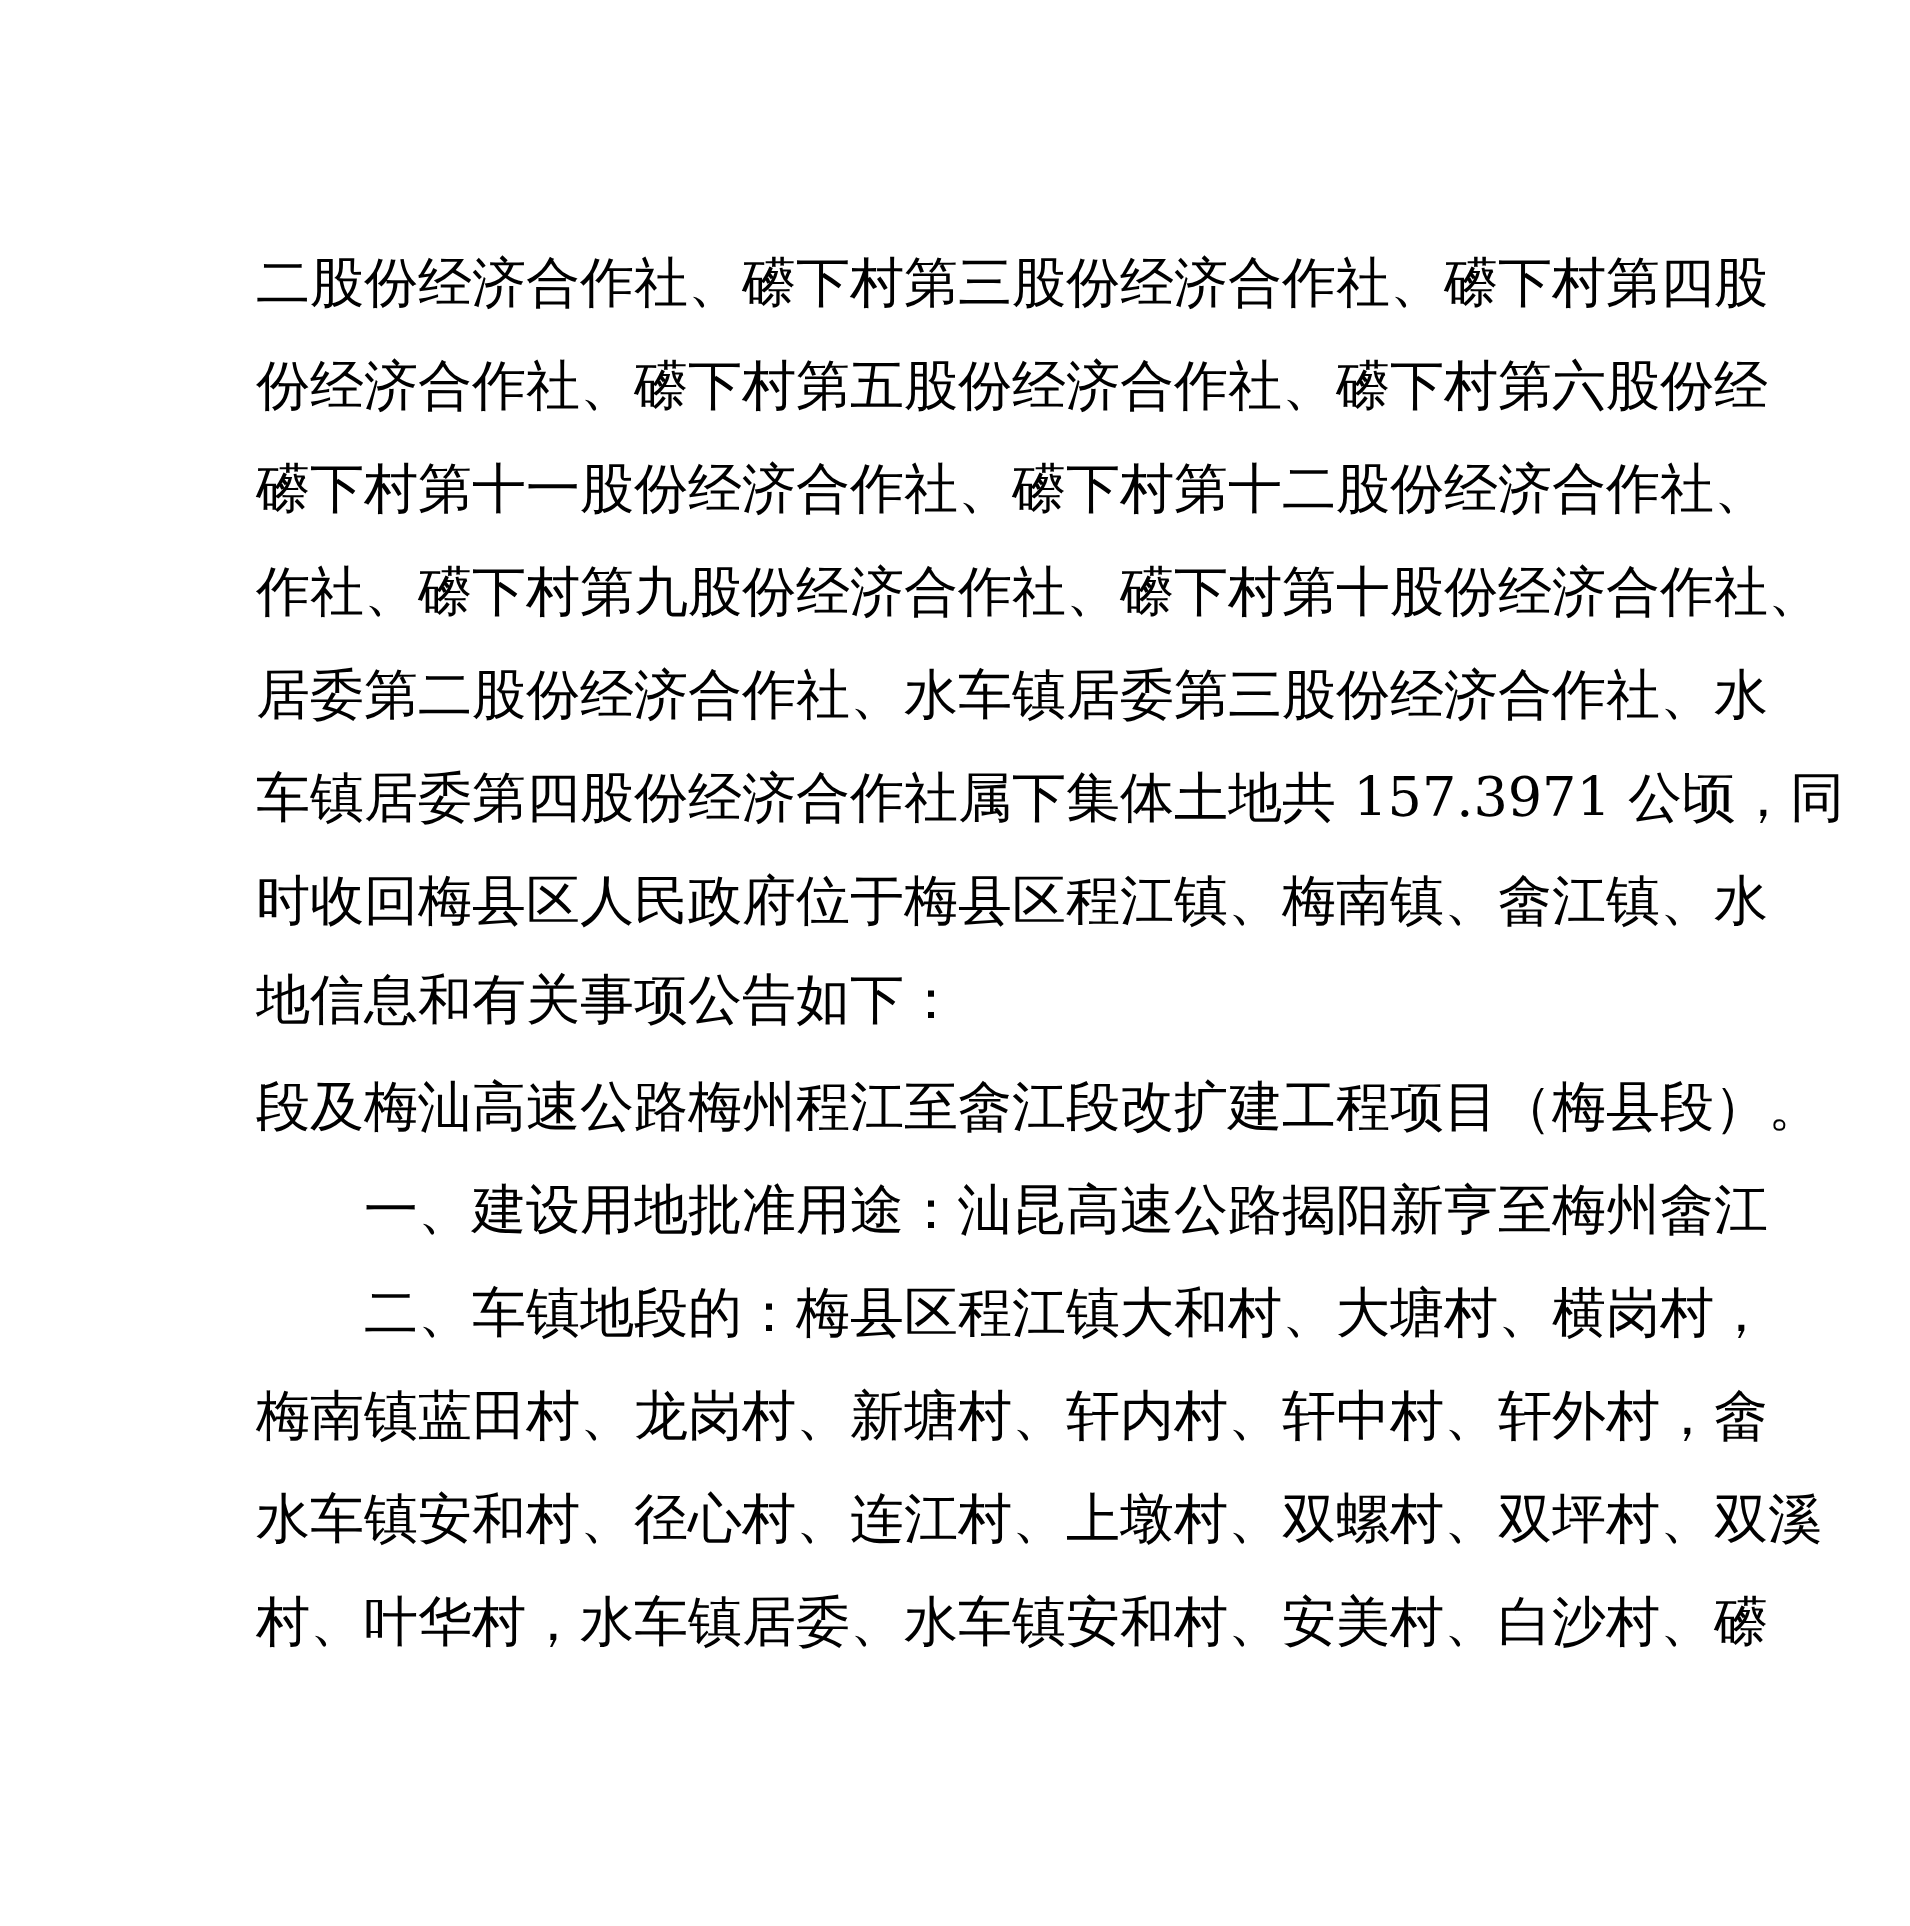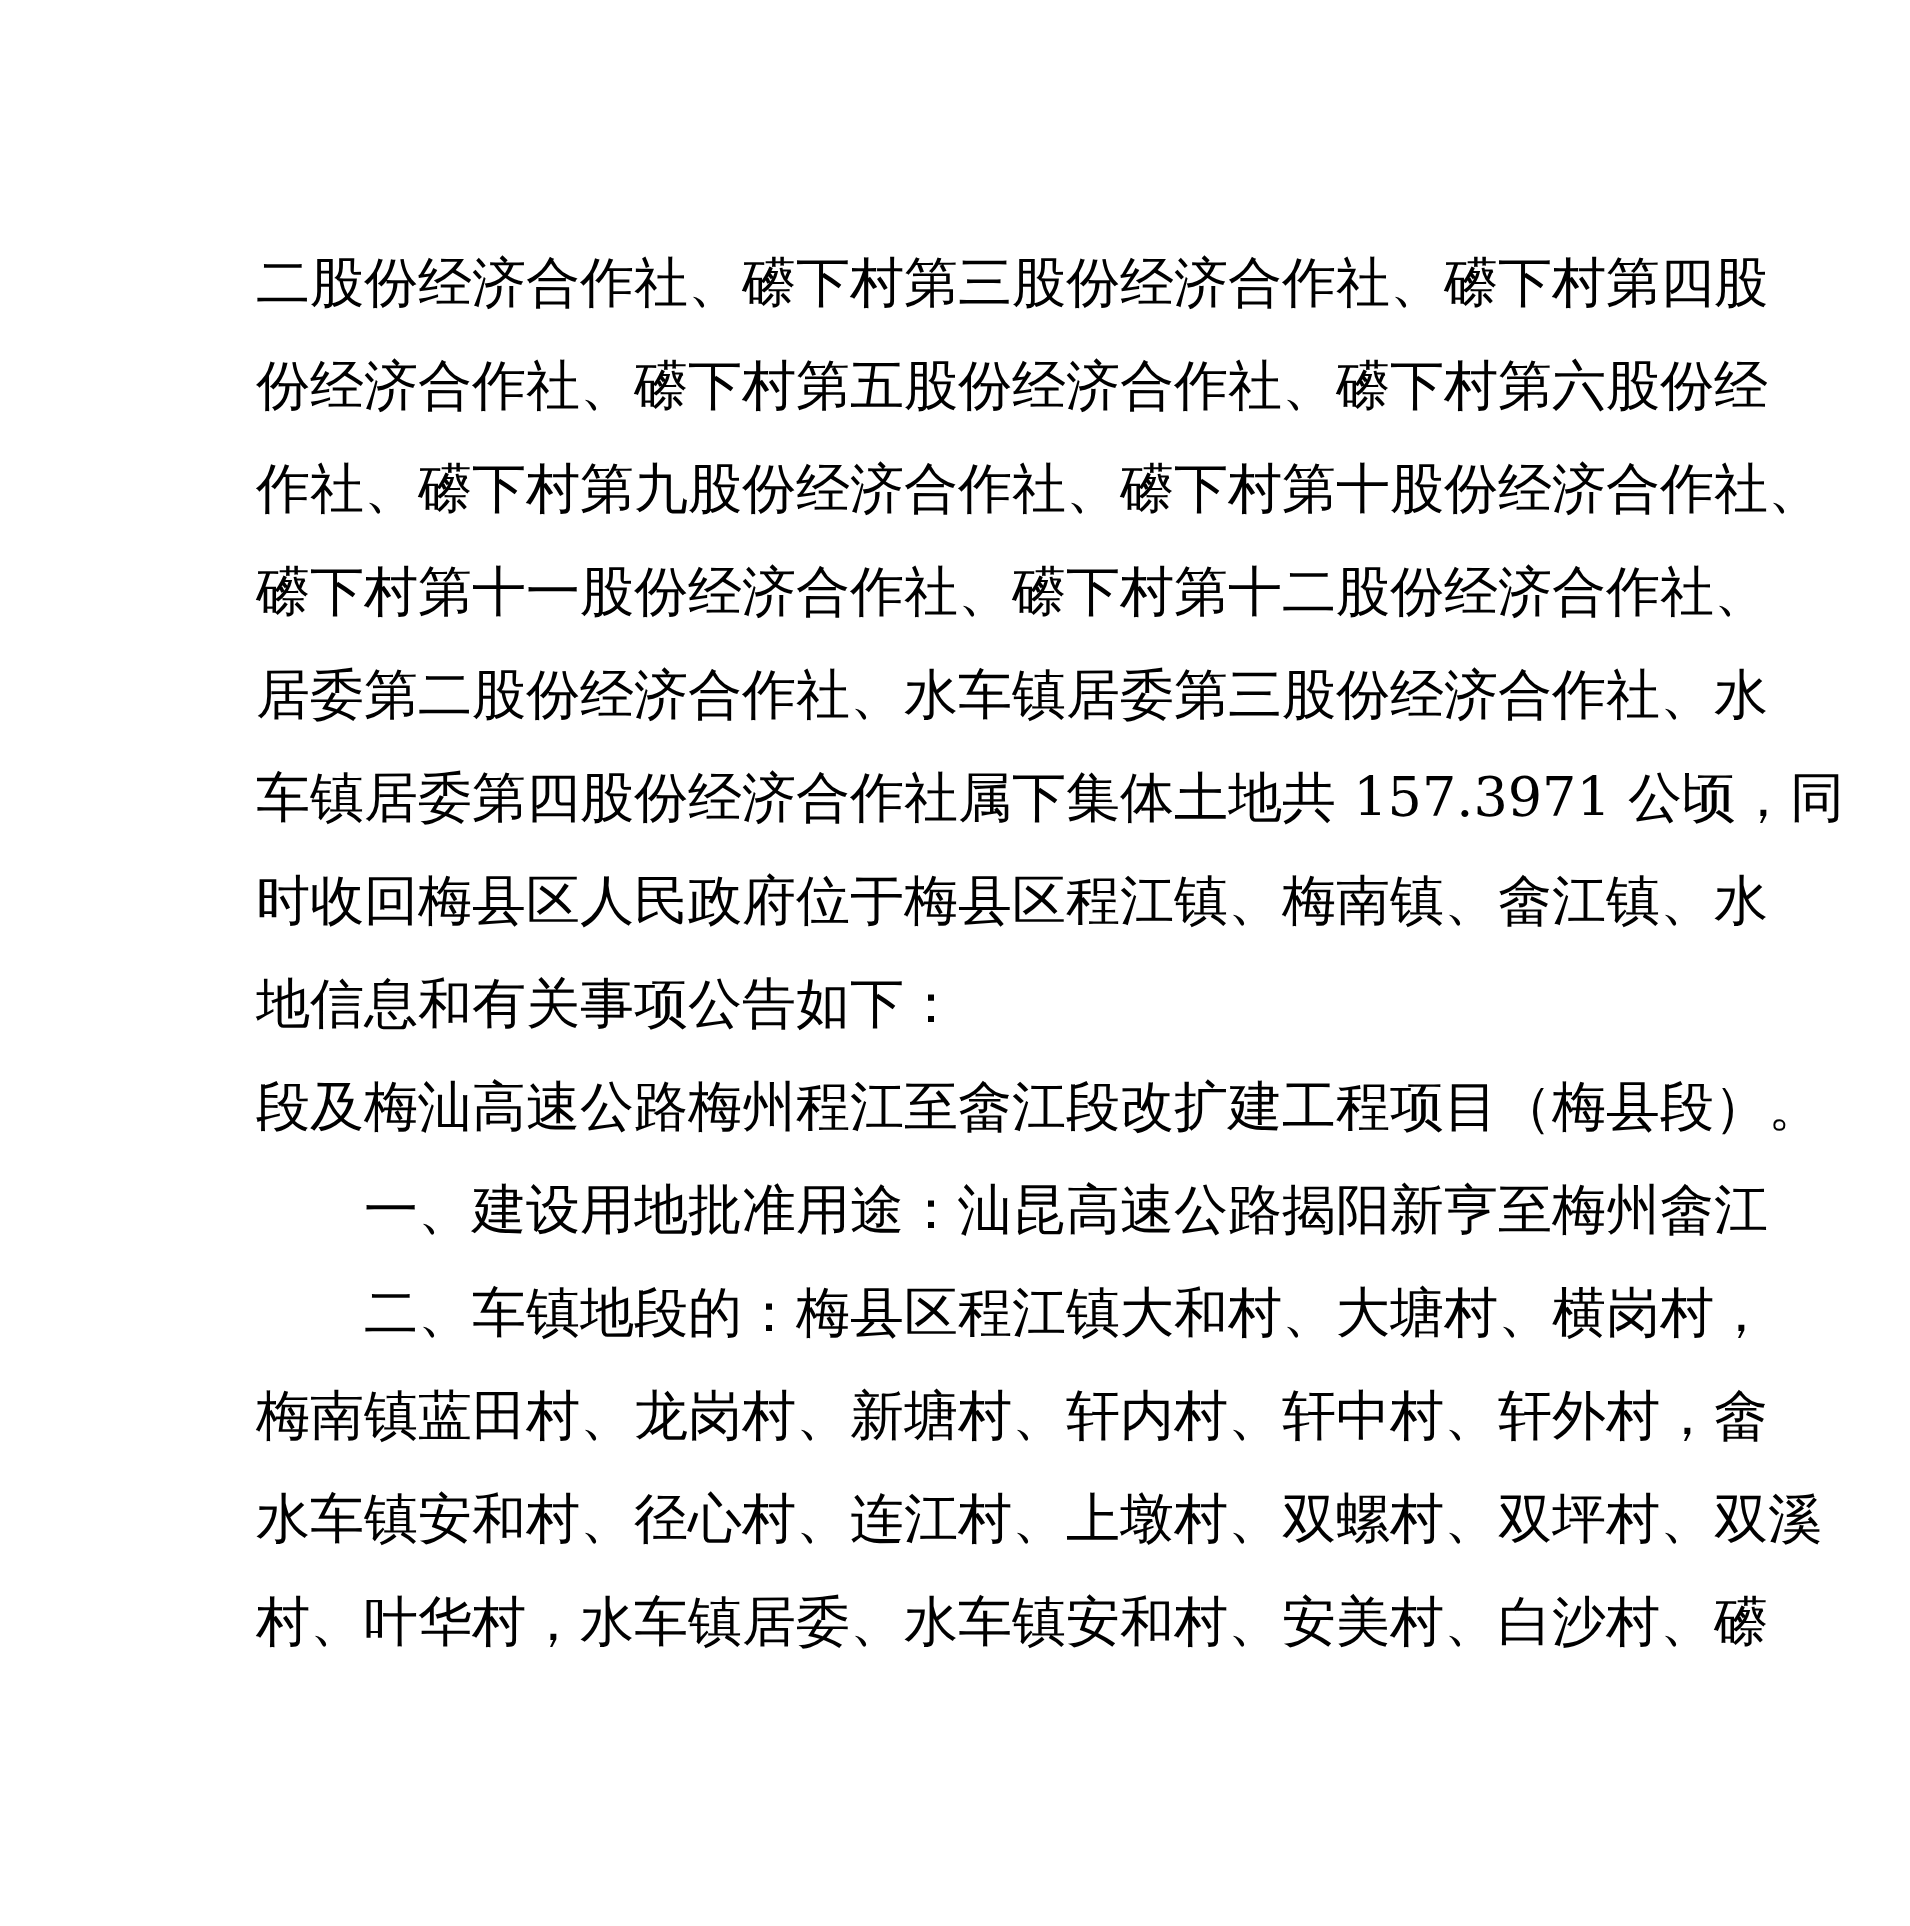--- a/index.html
+++ b/index.html
@@ -24,8 +24,8 @@
   <div class="body-text">
     <div class="line">二股份经济合作社、礤下村第三股份经济合作社、礤下村第四股</div>
     <div class="line">份经济合作社、礤下村第五股份经济合作社、礤下村第六股份经</div>
+    <div class="line">礤下村第十一股份经济合作社、礤下村第十二股份经济合作社、</div>
     <div class="line">作社、礤下村第九股份经济合作社、礤下村第十股份经济合作社、</div>
-    <div class="line">礤下村第十一股份经济合作社、礤下村第十二股份经济合作社、</div>
     <div class="line">居委第二股份经济合作社、水车镇居委第三股份经济合作社、水</div>
     <div class="line">车镇居委第四股份经济合作社属下集体土地共 157.3971 公顷，同</div>
     <div class="line">时收回梅县区人民政府位于梅县区程江镇、梅南镇、畲江镇、水</div>

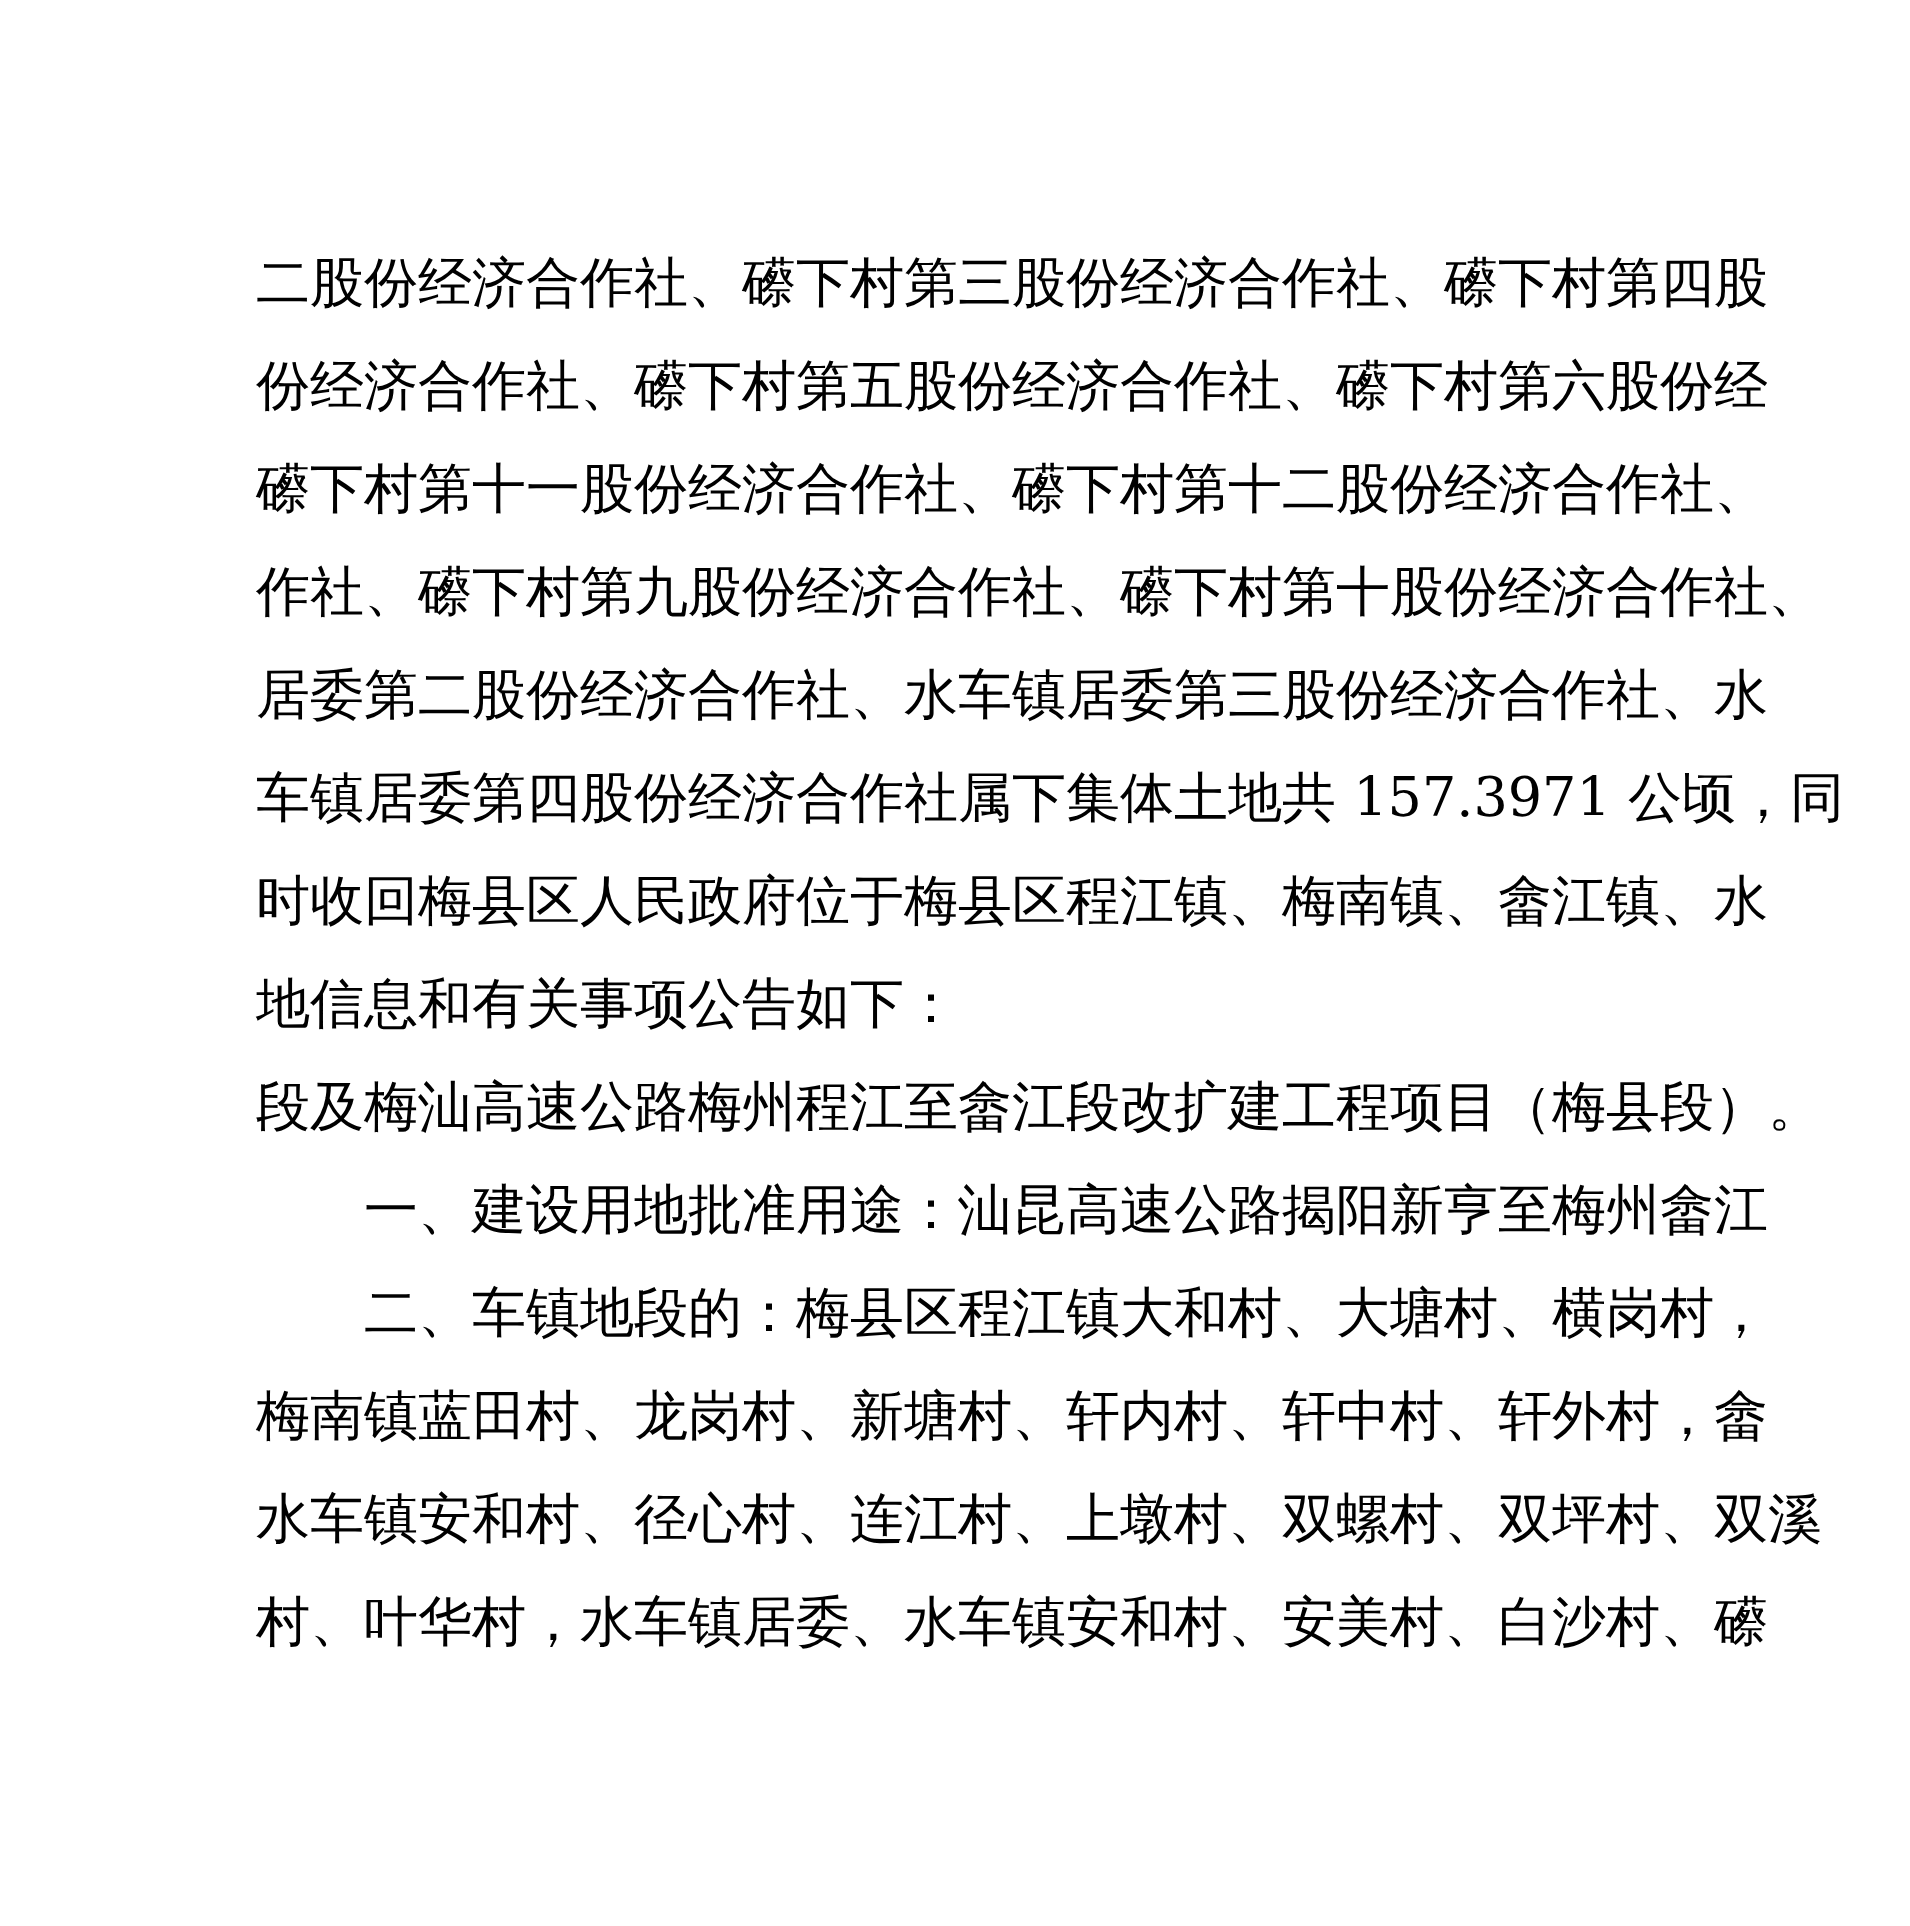--- a/index.html
+++ b/index.html
@@ -15,7 +15,7 @@
     height: 103px; font-size: 54px; line-height: 103px; white-space: nowrap;
     text-align: justify; text-align-last: justify; letter-spacing: 0;
   }
-  .line.last { text-align-last: left; }
+  .line.last { text-align-last: left; font-family: Liberation Mono, monospace; }
 </style>
 </head>
 <body>

